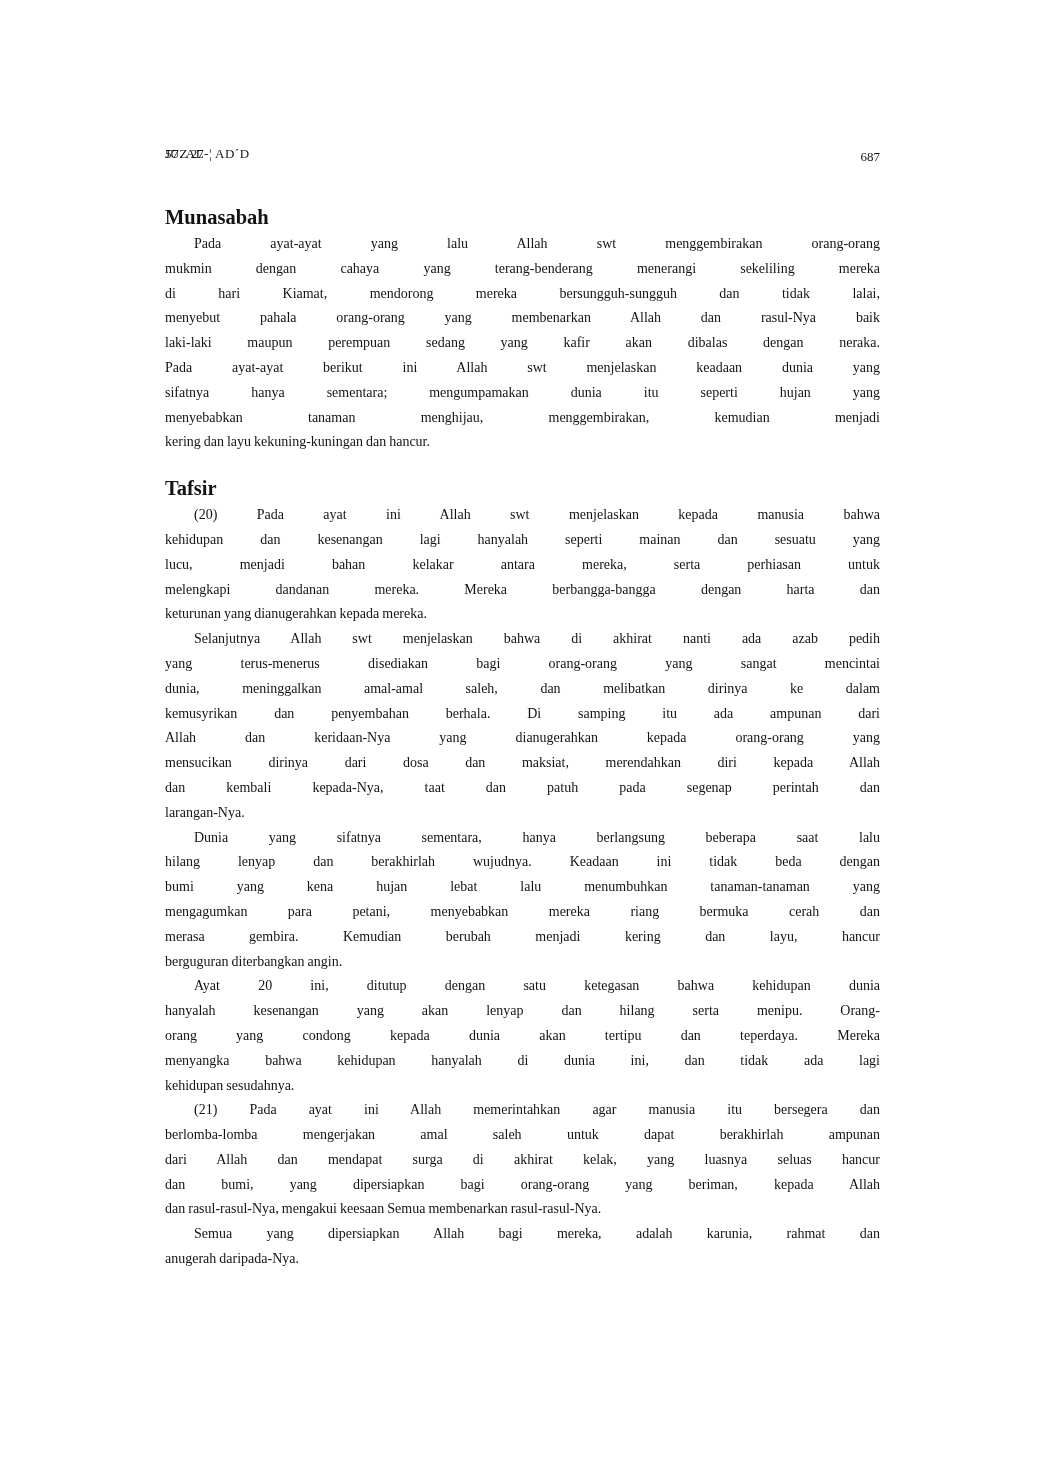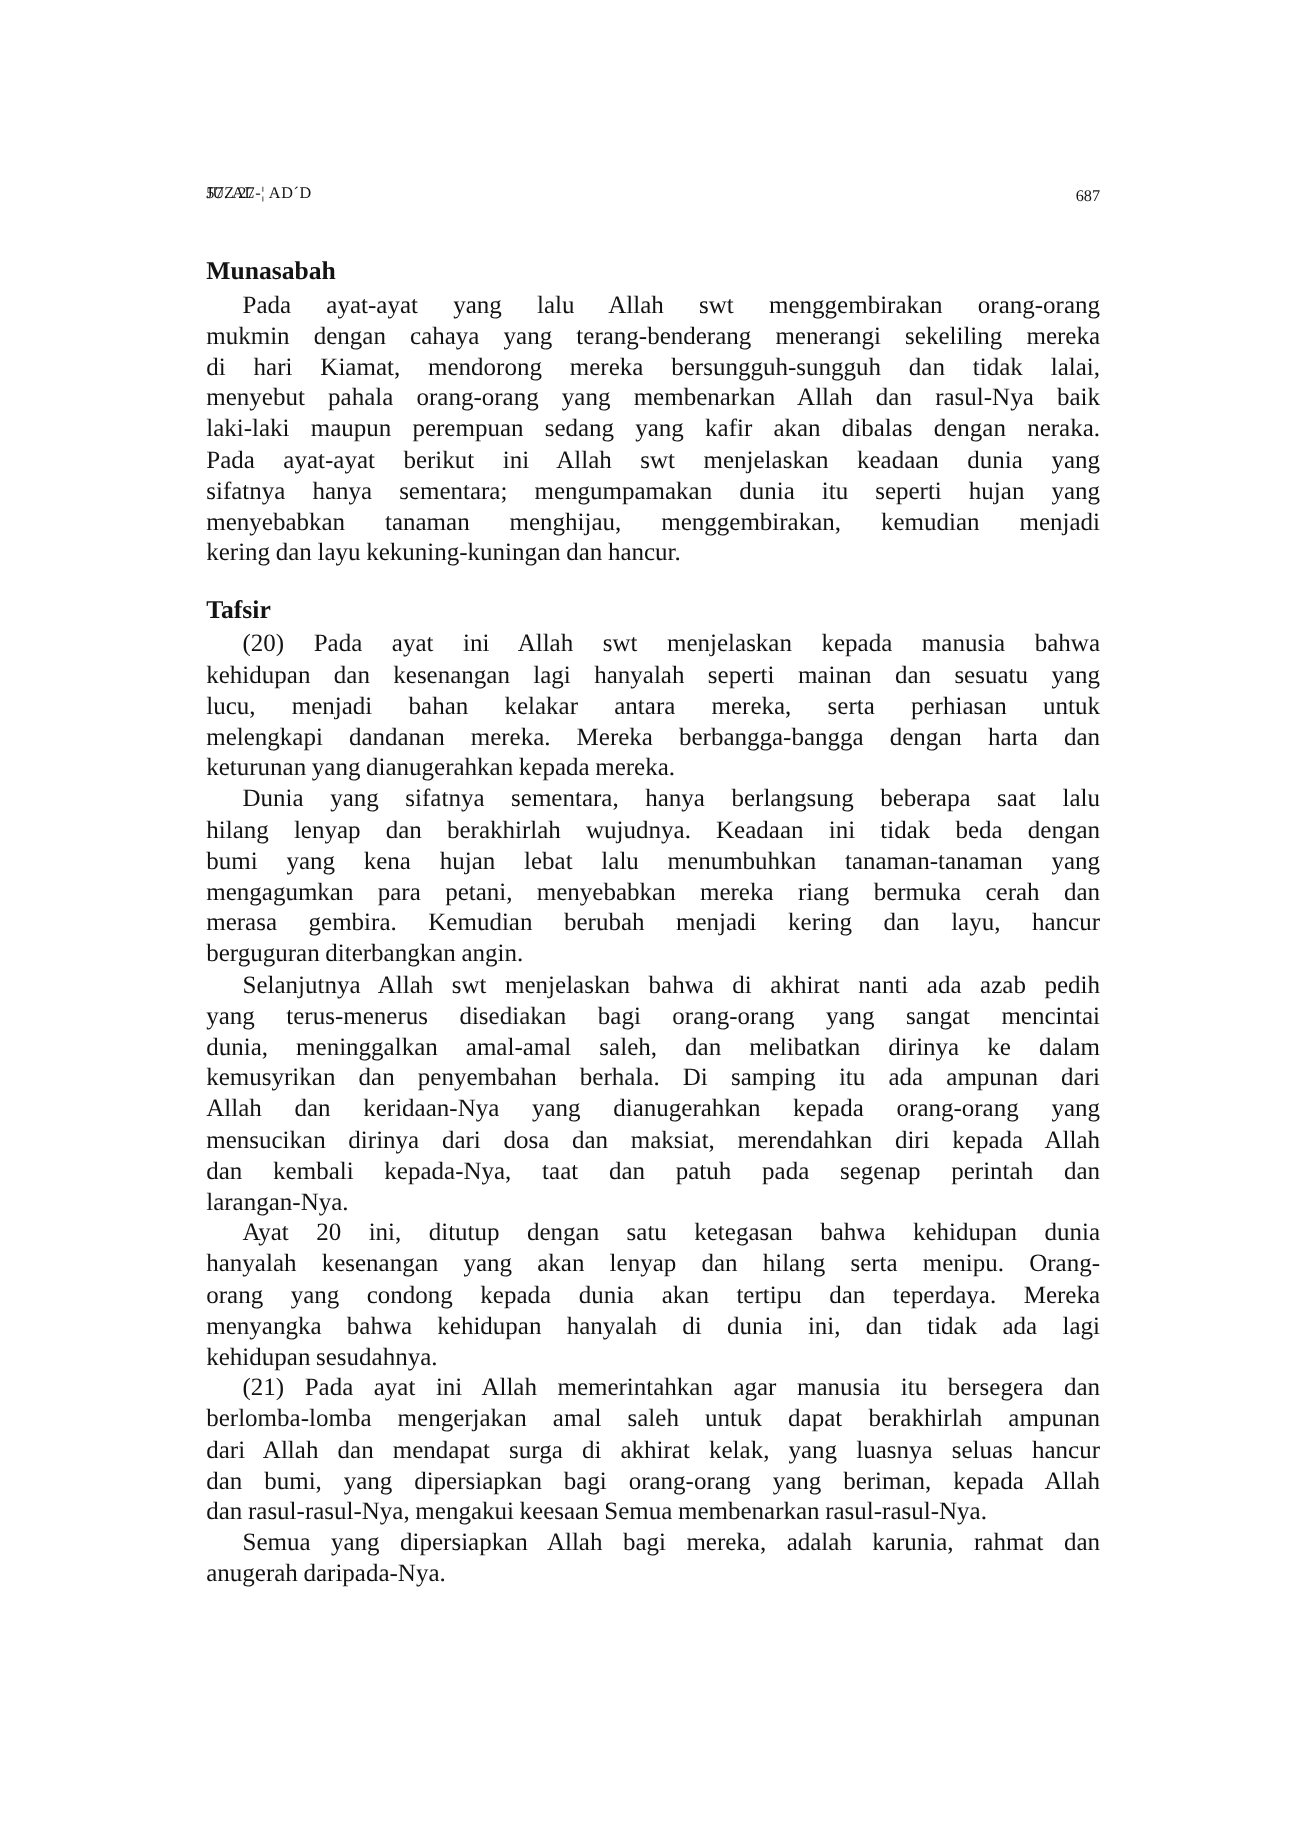--- a/index.html
+++ b/index.html
@@ -51,7 +51,7 @@
     margin-bottom: 2px;
   }
   .para {
-    font-size: 20px;
+    font-size: 14px;
     line-height: 24.8px;
   }
   .line {

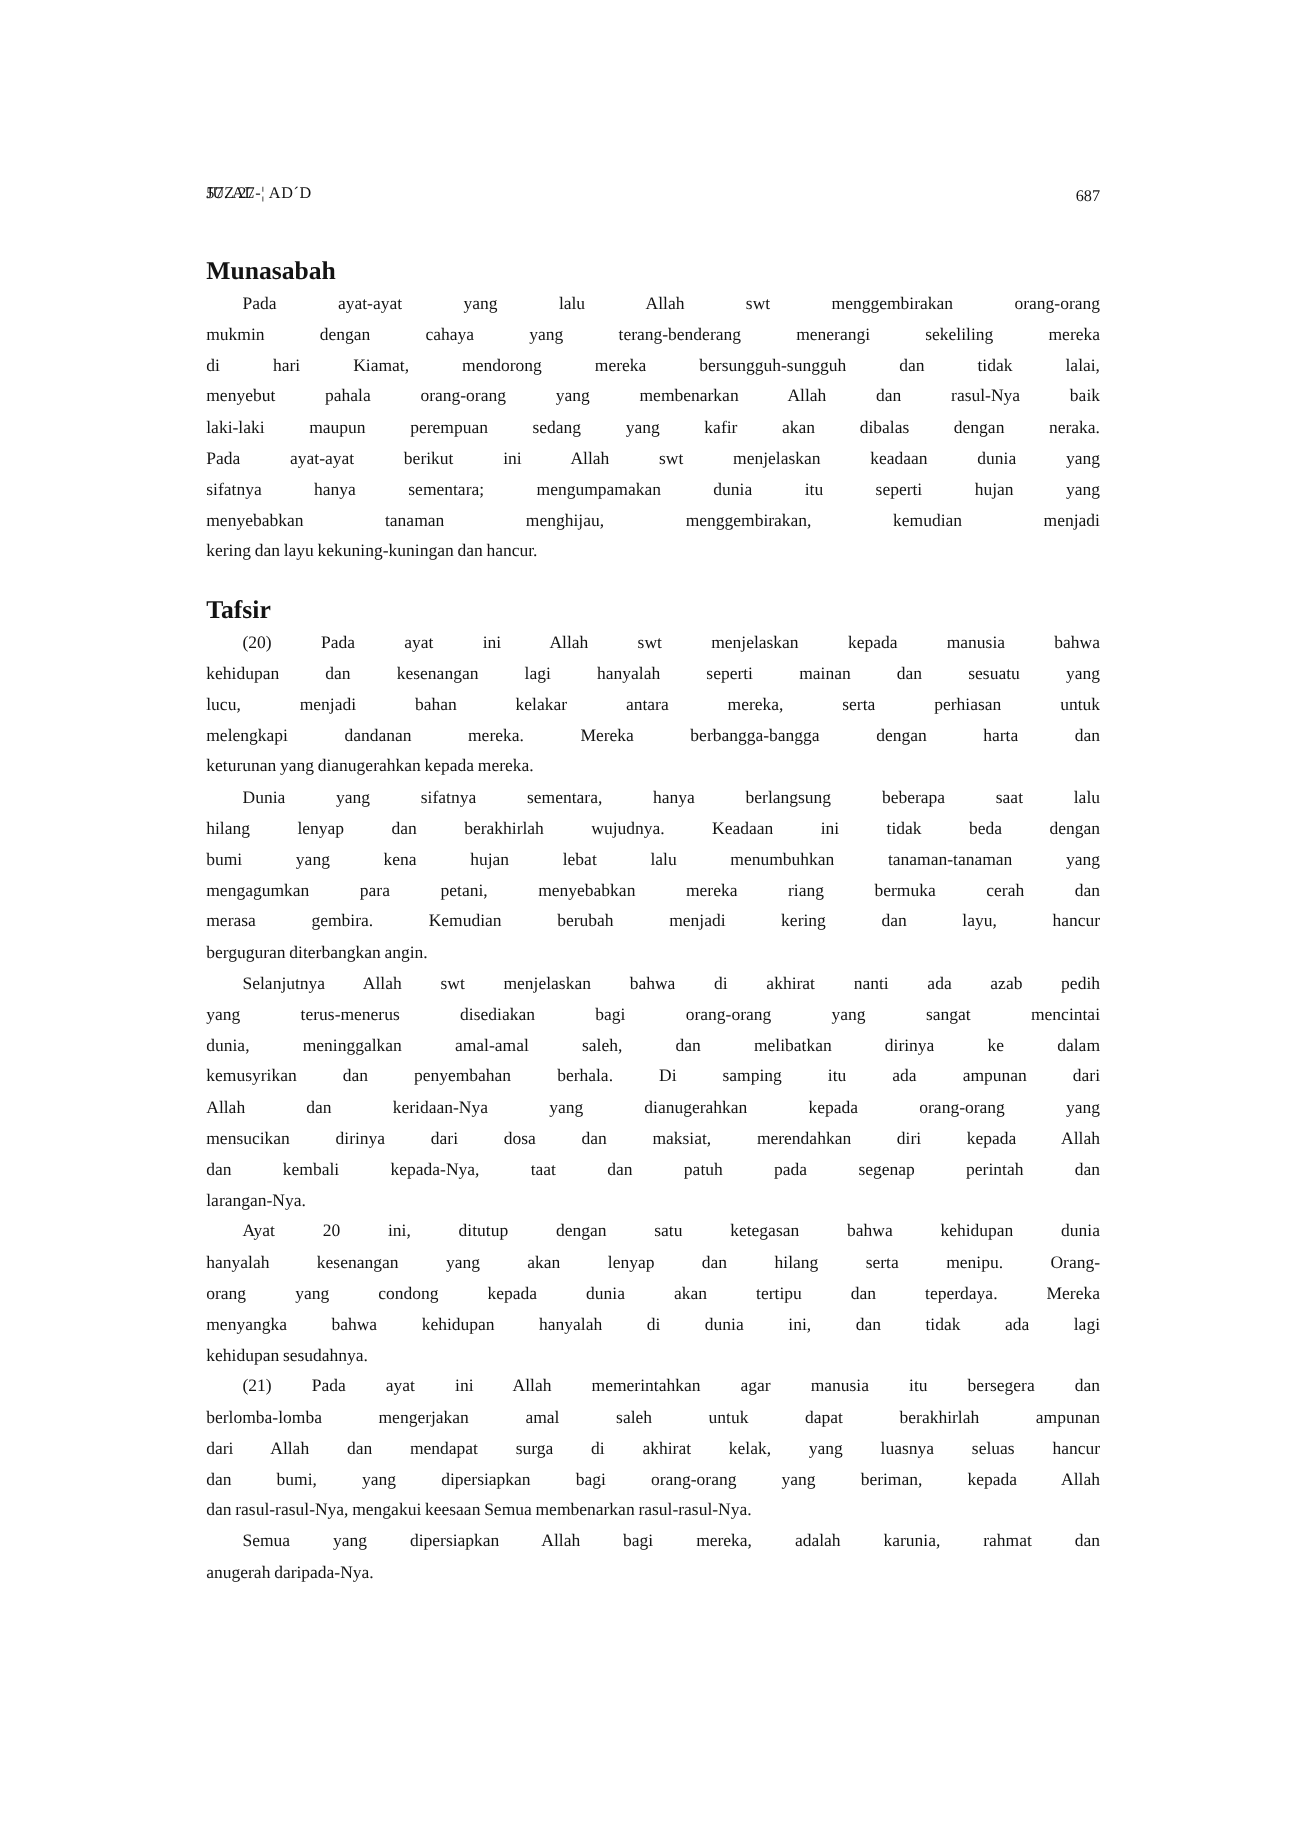--- a/index.html
+++ b/index.html
@@ -105,14 +105,6 @@
           <div class="line last">keturunan yang dianugerahkan kepada mereka.</div>
         </div>
         <div class="para">
-          <div class="line first">Dunia yang sifatnya sementara, hanya berlangsung beberapa saat lalu</div>
-          <div class="line">hilang lenyap dan berakhirlah wujudnya. Keadaan ini tidak beda dengan</div>
-          <div class="line">bumi yang kena hujan lebat lalu menumbuhkan tanaman-tanaman yang</div>
-          <div class="line">mengagumkan para petani, menyebabkan mereka riang bermuka cerah dan</div>
-          <div class="line">merasa gembira. Kemudian berubah menjadi kering dan layu, hancur</div>
-          <div class="line last">berguguran diterbangkan angin.</div>
-        </div>
-        <div class="para">
           <div class="line first">Selanjutnya Allah swt menjelaskan bahwa di akhirat nanti ada azab pedih</div>
           <div class="line">yang terus-menerus disediakan bagi orang-orang yang sangat mencintai</div>
           <div class="line">dunia, meninggalkan amal-amal saleh, dan melibatkan dirinya ke dalam</div>
@@ -121,6 +113,14 @@
           <div class="line">mensucikan dirinya dari dosa dan maksiat, merendahkan diri kepada Allah</div>
           <div class="line">dan kembali kepada-Nya, taat dan patuh pada segenap perintah dan</div>
           <div class="line last">larangan-Nya.</div>
+        </div>
+        <div class="para">
+          <div class="line first">Dunia yang sifatnya sementara, hanya berlangsung beberapa saat lalu</div>
+          <div class="line">hilang lenyap dan berakhirlah wujudnya. Keadaan ini tidak beda dengan</div>
+          <div class="line">bumi yang kena hujan lebat lalu menumbuhkan tanaman-tanaman yang</div>
+          <div class="line">mengagumkan para petani, menyebabkan mereka riang bermuka cerah dan</div>
+          <div class="line">merasa gembira. Kemudian berubah menjadi kering dan layu, hancur</div>
+          <div class="line last">berguguran diterbangkan angin.</div>
         </div>
         <div class="para">
           <div class="line first">Ayat 20 ini, ditutup dengan satu ketegasan bahwa kehidupan dunia</div>

